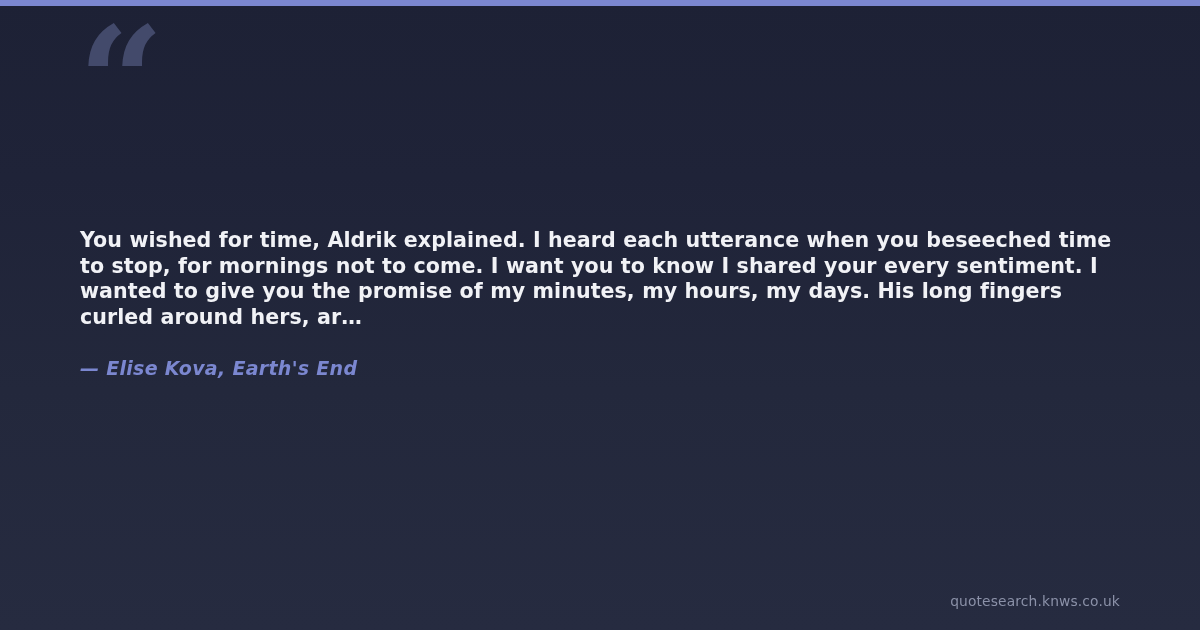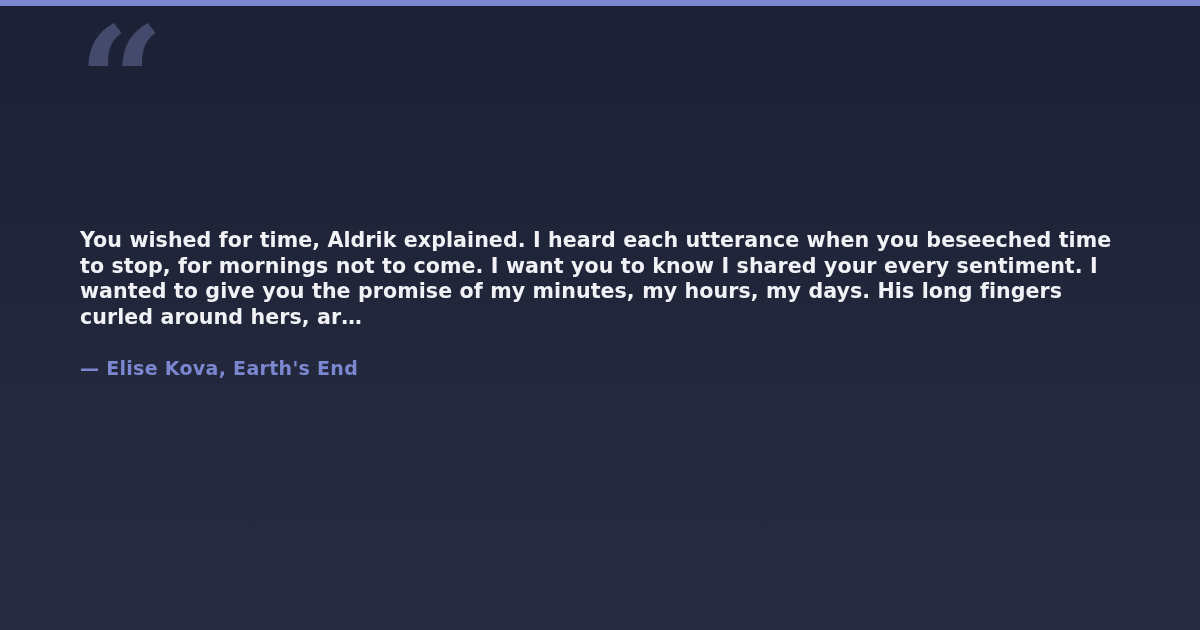--- a/index.html
+++ b/index.html
@@ -76,6 +76,7 @@
     color: #7b87d0;
     letter-spacing: 0.3px;
     white-space: nowrap;
+    font-style: italic;
   }
 
   

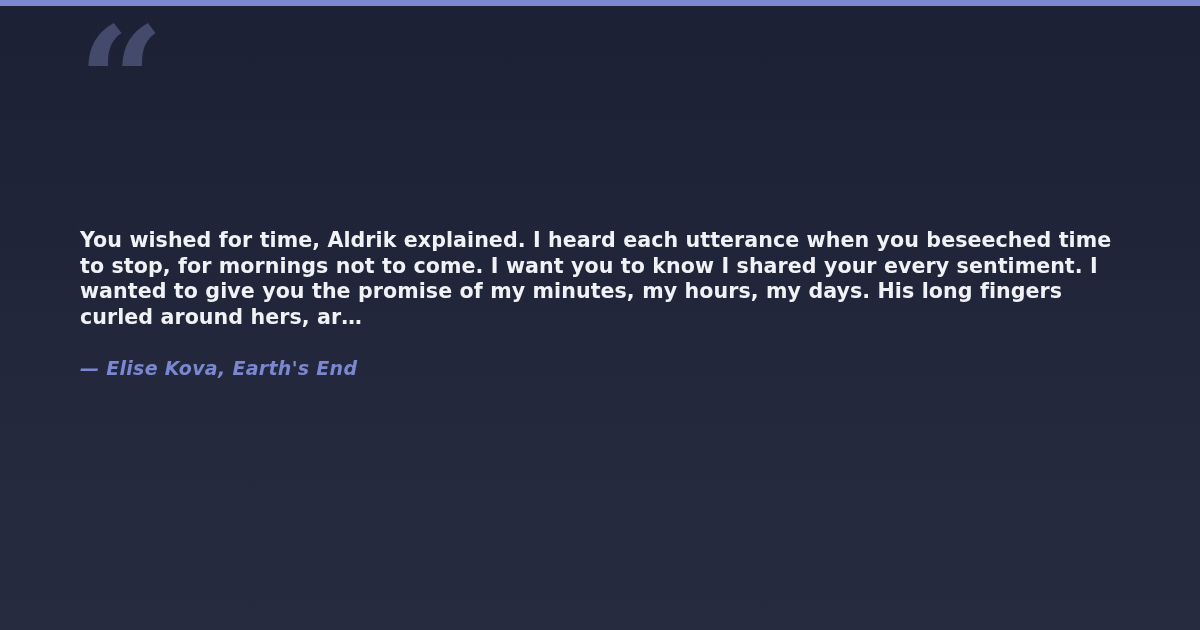--- a/index.html
+++ b/index.html
@@ -105,6 +105,7 @@
 
   <div class="attribution">— Elise Kova, Earth's End</div>
 
+  <div class="footer-source">quotesearch.knws.co.uk</div>
 
 </div>
 

